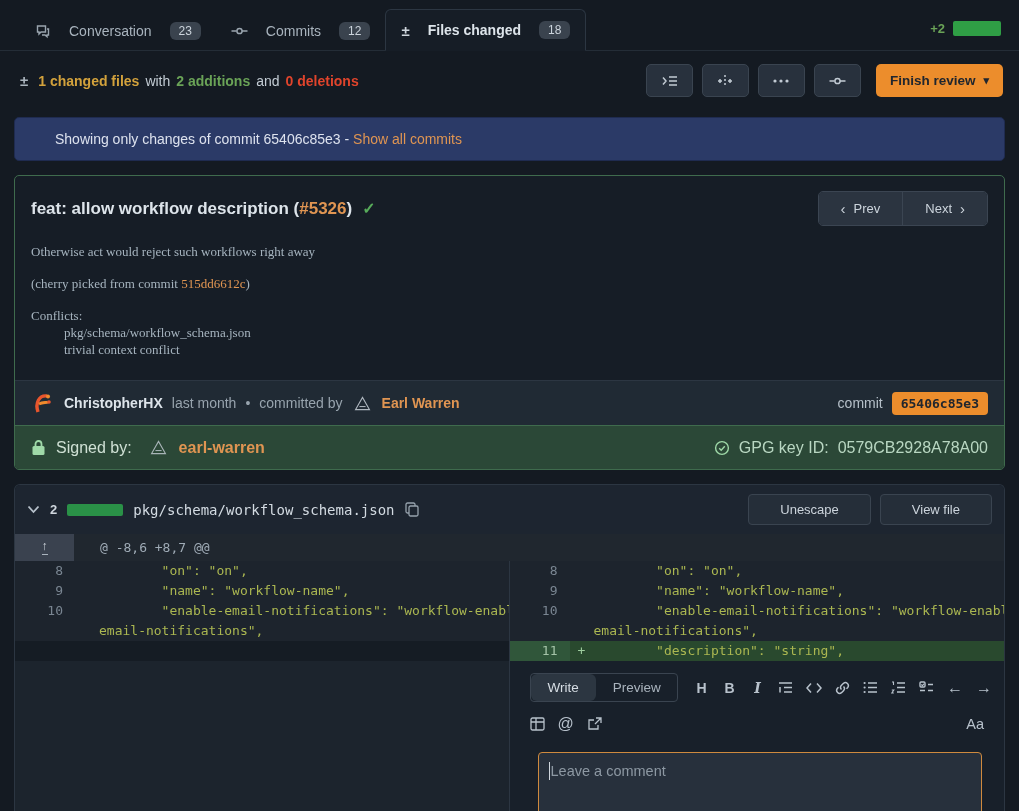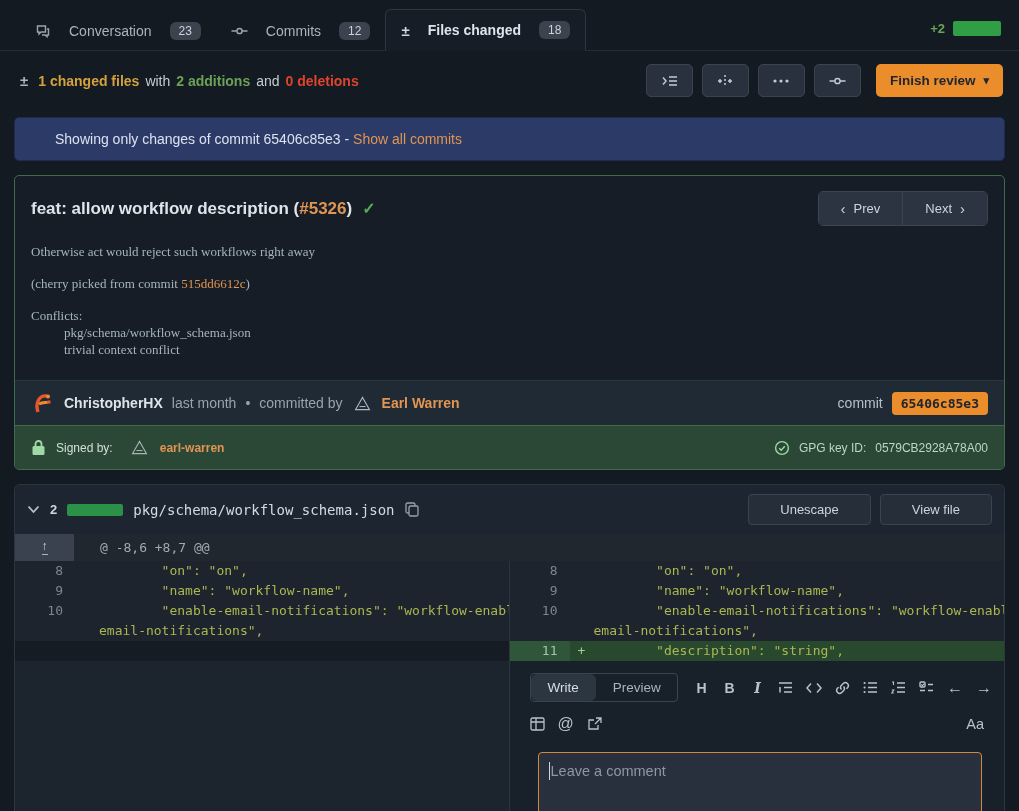--- a/index.html
+++ b/index.html
@@ -53,7 +53,7 @@
   .av{ width:24px; height:24px; display:inline-flex; align-items:center; justify-content:center; }
   .av.sm{ width:21px; height:21px; }
   .sha-badge{ background:#ec8d2c; color:#20262e; font-family:"DejaVu Sans Mono",monospace; font-size:13px; font-weight:bold; border-radius:4px; padding:4px 9px; cursor:pointer; }
-  .csigned{ background:#2b4837; border-top:1px solid #3f6b4d; padding:11px 16px; display:flex; align-items:center; gap:10px; font-size:12px; color:#cfe0d4; }
+  .csigned{ background:#2b4837; border-top:1px solid #3f6b4d; padding:11px 16px; display:flex; align-items:center; gap:10px; font-size:16px; color:#cfe0d4; }
   .gpg{ margin-left:auto; display:flex; align-items:center; gap:9px; color:#b9d7c2; }
 
   

